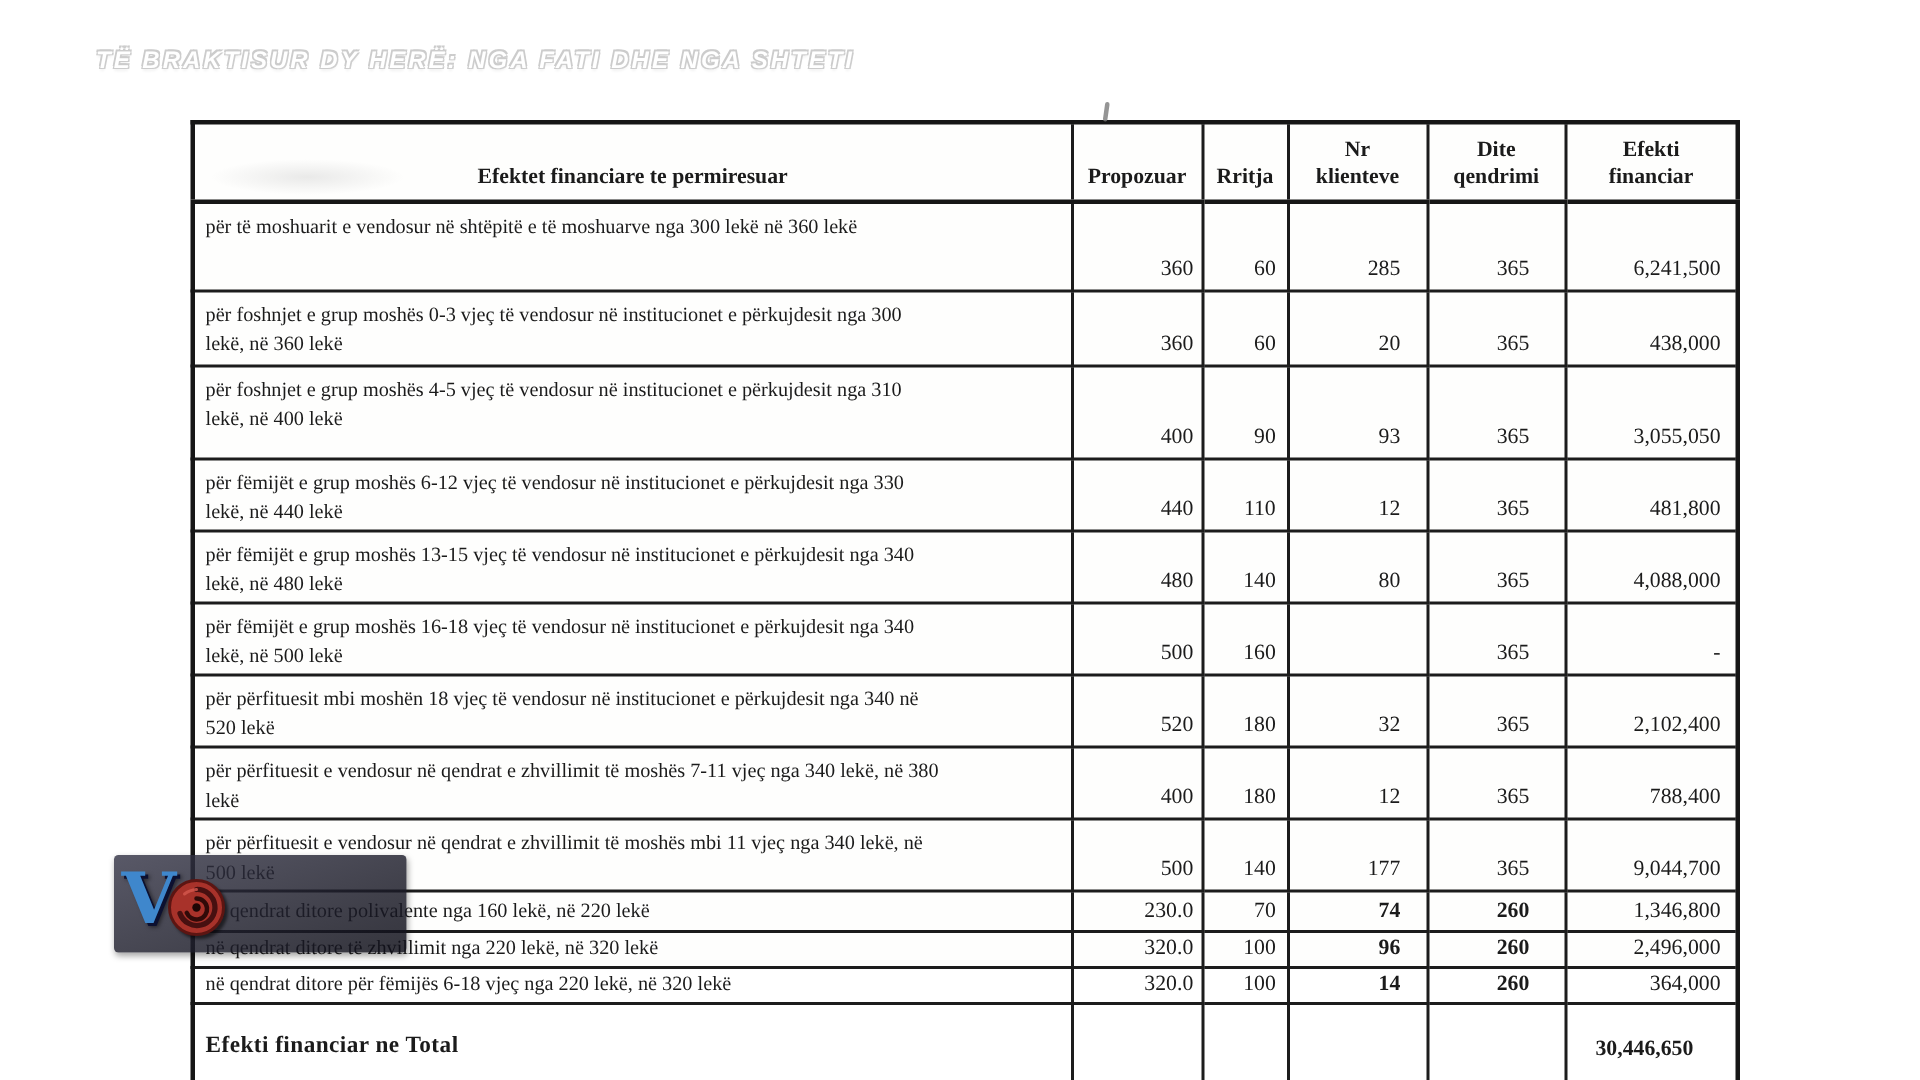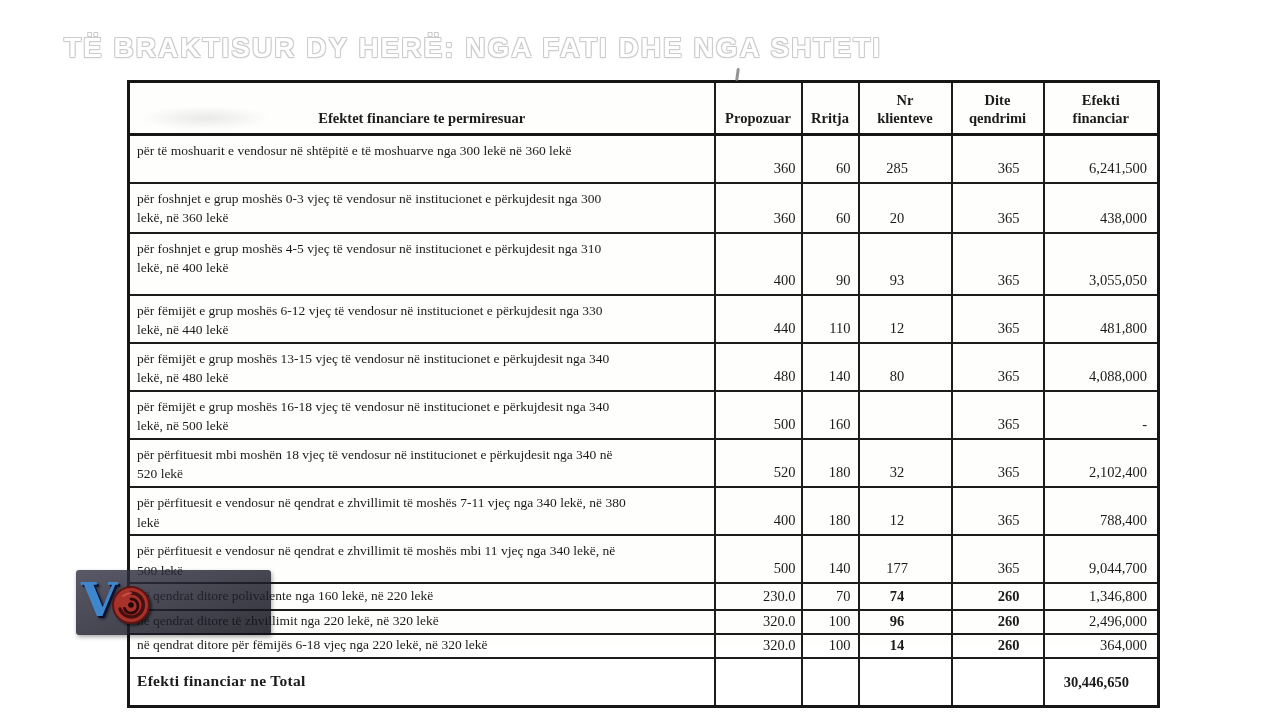--- a/index.html
+++ b/index.html
@@ -12,10 +12,11 @@
   .show-title{
     position:absolute;left:64px;top:32px;
     font-family:"Liberation Sans", sans-serif;
-    font-weight:bold;font-size:28px;letter-spacing:2px;
+    font-weight:bold;font-size:16px;letter-spacing:2px;
     color:#ffffff;
     text-shadow:-1px -1px 0 #cccccc,1px -1px 0 #cccccc,-1px 1px 0 #cccccc,1px 1px 0 #cfcfcf,0 2px 2px rgba(0,0,0,0.06);
     white-space:nowrap;
+    font-style:italic;
   }
 
   

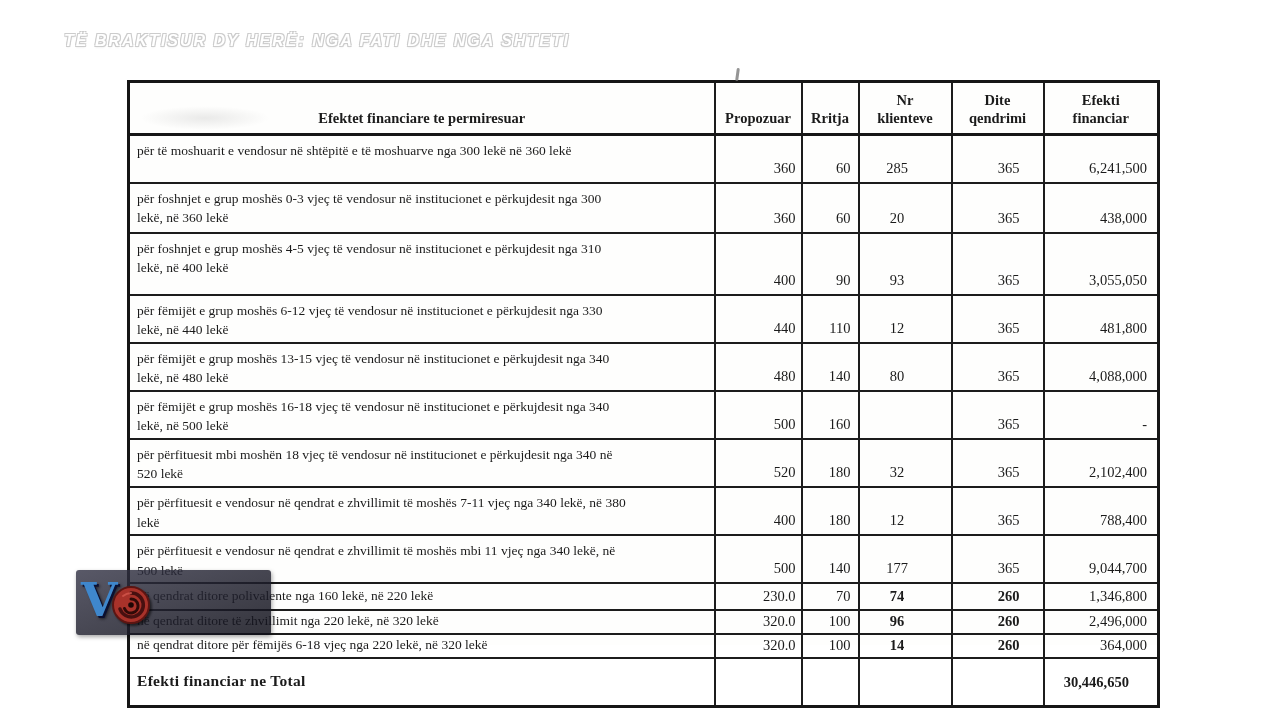--- a/index.html
+++ b/index.html
@@ -49,7 +49,7 @@
   td.c-efekti{padding-right:10px;}
 
   
-  tbody tr:nth-child(1){height:48px;}
+  tbody tr:nth-child(1){height:59px;}
   tbody tr:nth-child(2){height:50px;}
   tbody tr:nth-child(3){height:62px;}
   tbody tr:nth-child(4){height:39px;}

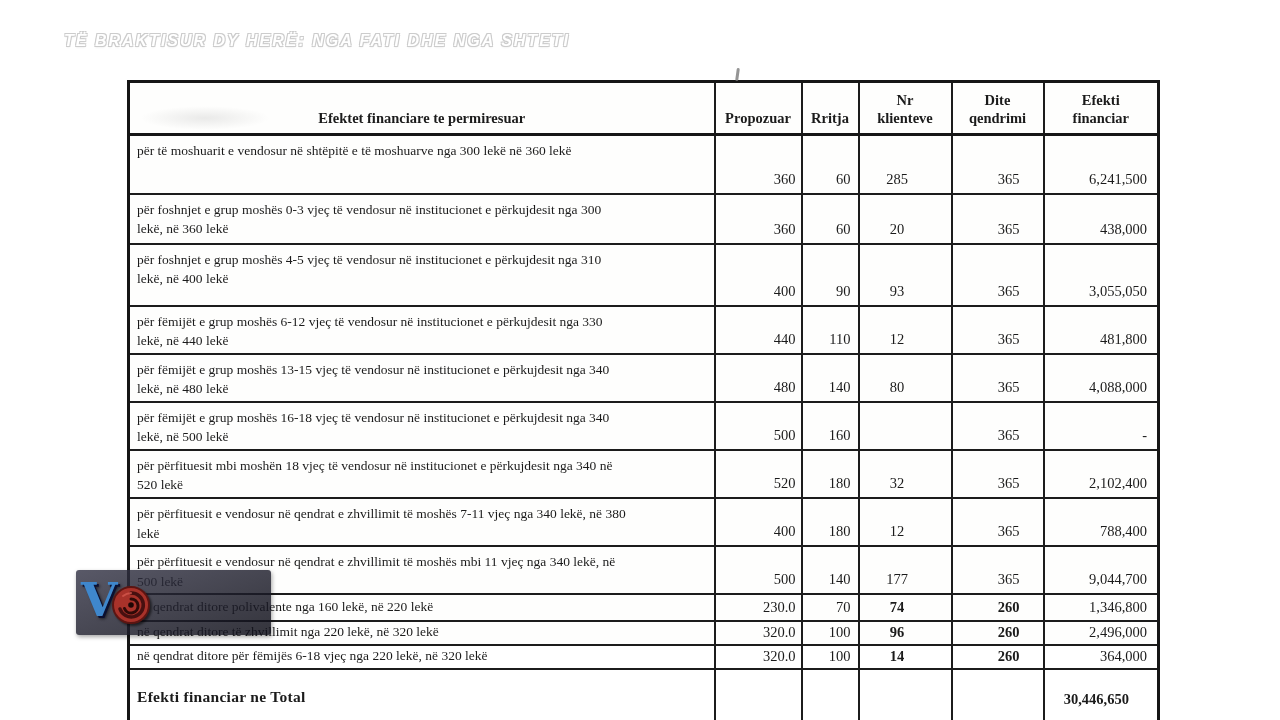--- a/index.html
+++ b/index.html
@@ -44,7 +44,7 @@
   td.num{font-size:14.5px;text-align:right;vertical-align:bottom;padding-bottom:5px;}
   td.c-prop{padding-right:5px;}
   td.c-rritja{padding-right:7px;}
-  td.c-nr{padding-right:17px;text-align:center;}
+  td.c-nr{padding-right:17px;}
   td.c-dite{padding-right:23px;}
   td.c-efekti{padding-right:10px;}
 

